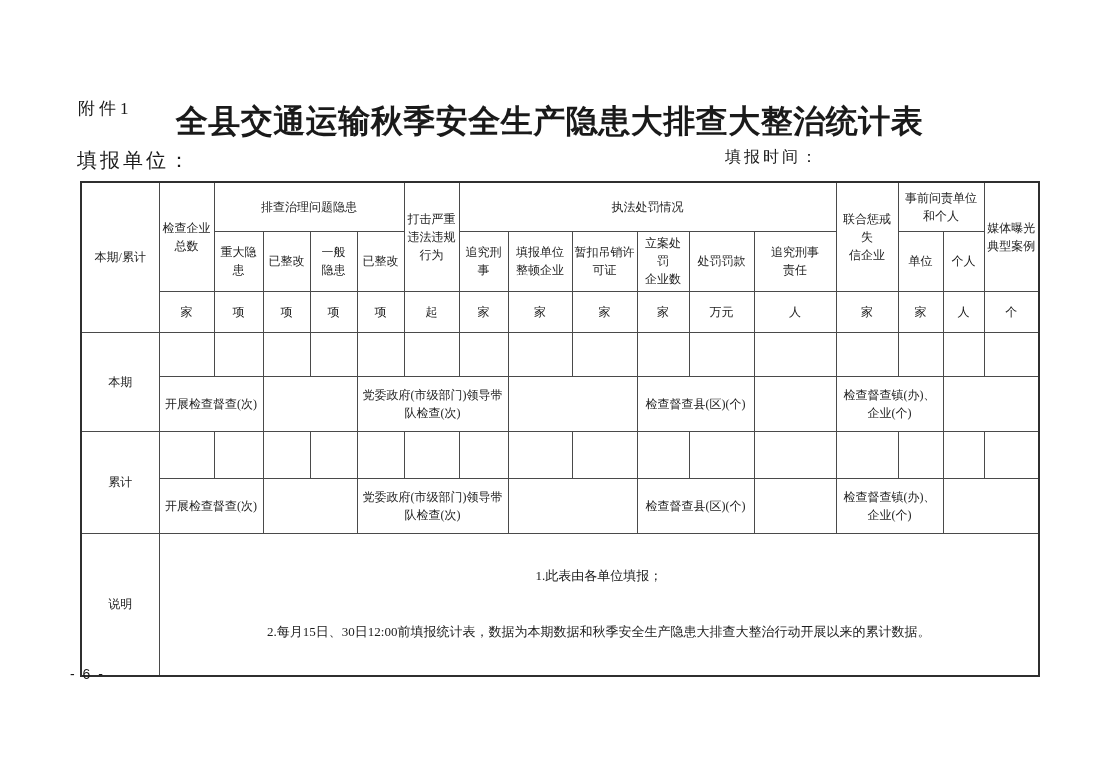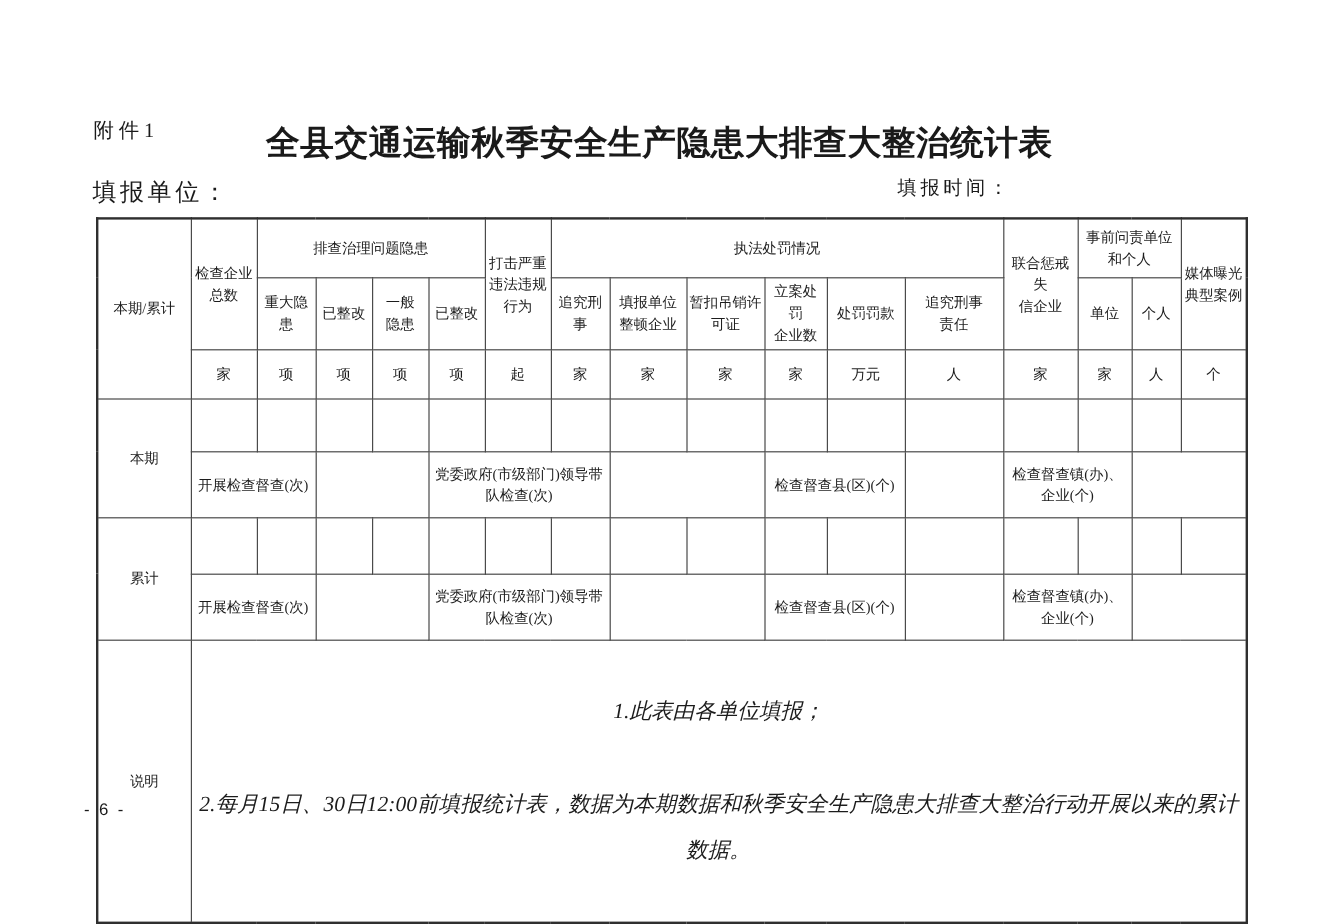--- a/index.html
+++ b/index.html
@@ -13,7 +13,7 @@
   }
   .doc-title{
     position:absolute;left:0;top:100px;width:1099px;text-align:center;
-    font-size:28px;font-weight:bold;letter-spacing:0.5px;
+    font-size:32px;font-weight:bold;letter-spacing:0.5px;
   }
   .fill-unit{position:absolute;left:77px;top:147px;font-size:20px;letter-spacing:3px;}
   .fill-time{position:absolute;left:748px;top:147px;font-size:16px;letter-spacing:3px;}

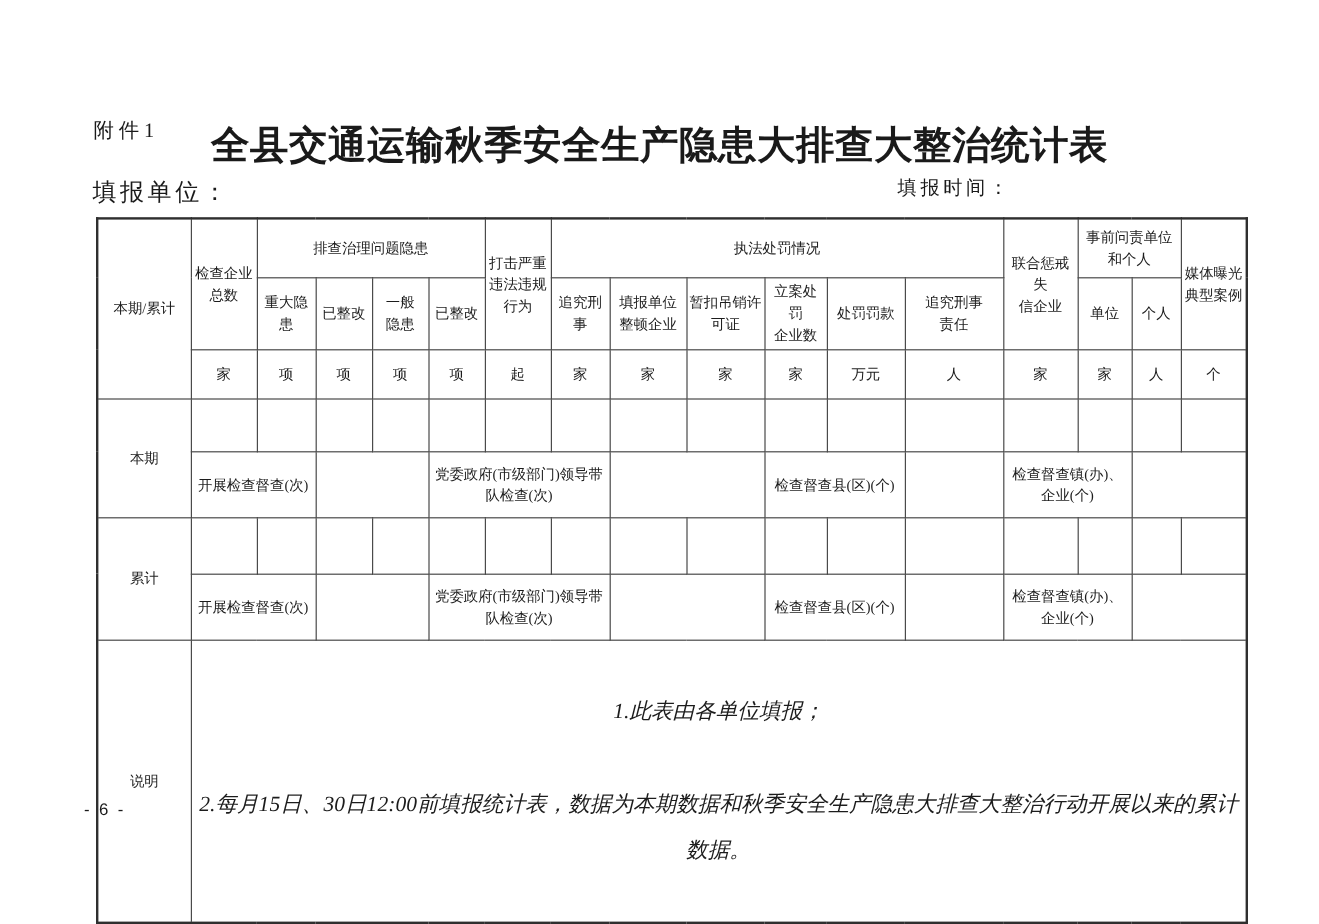--- a/index.html
+++ b/index.html
@@ -16,7 +16,7 @@
     font-size:32px;font-weight:bold;letter-spacing:0.5px;
   }
   .fill-unit{position:absolute;left:77px;top:147px;font-size:20px;letter-spacing:3px;}
-  .fill-time{position:absolute;left:748px;top:147px;font-size:16px;letter-spacing:3px;}
+  .fill-time{position:absolute;left:725px;top:147px;font-size:16px;letter-spacing:3px;}
   .page-number{position:absolute;left:70px;top:666px;font-size:14px;letter-spacing:2px;font-family:"Liberation Sans","DejaVu Sans",sans-serif;}
 
   table.stat{

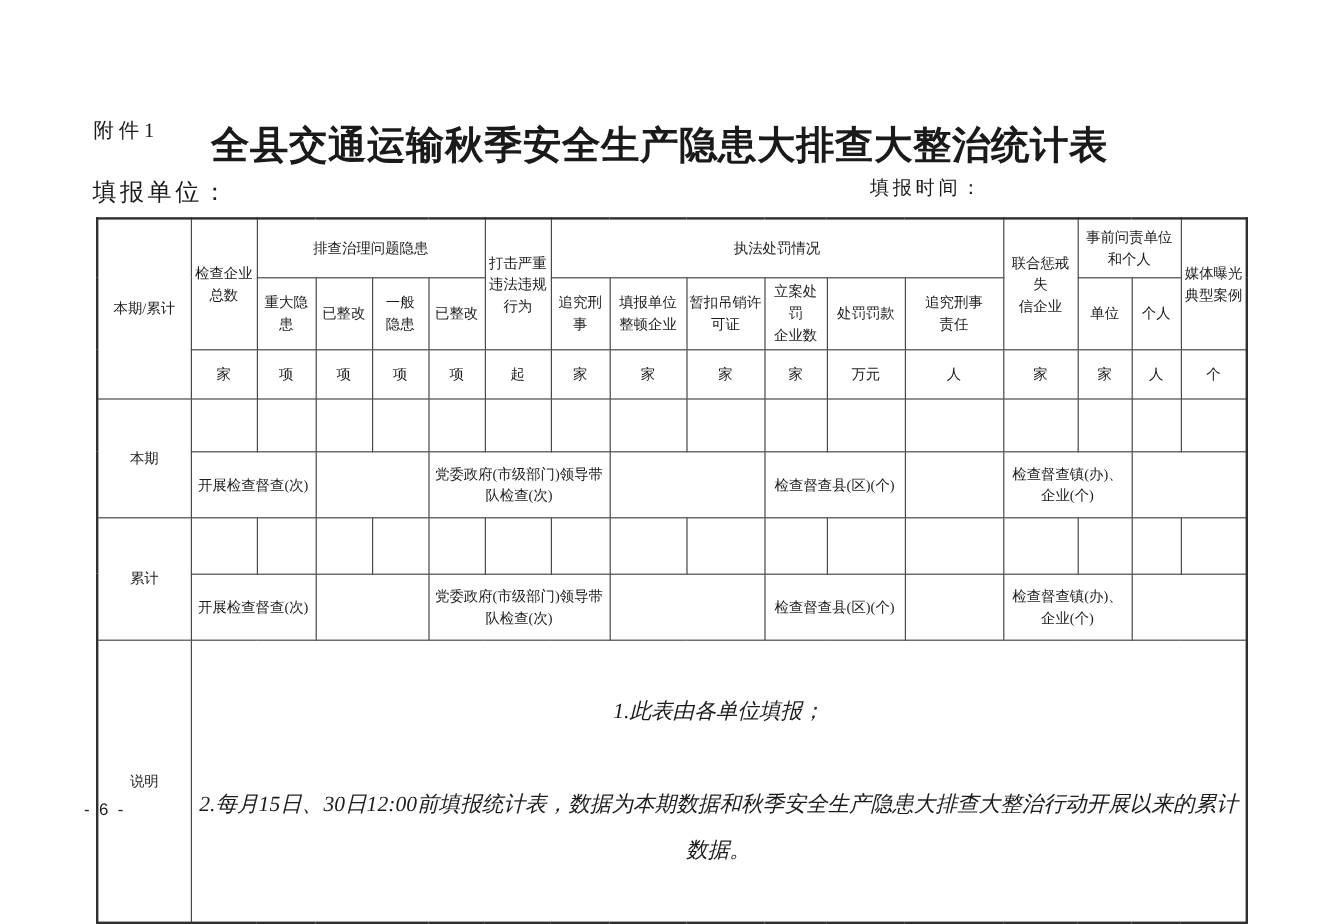--- a/index.html
+++ b/index.html
@@ -35,7 +35,7 @@
   td.nowrap{white-space:nowrap;}
   td.notes-cell{
     text-align:left;vertical-align:middle;padding:8px 16px;
-    font-size:18px;line-height:2.15;white-space:normal;font-style:italic;
+    font-size:13px;line-height:2.15;white-space:normal;
   }
 </style>
 </head>

